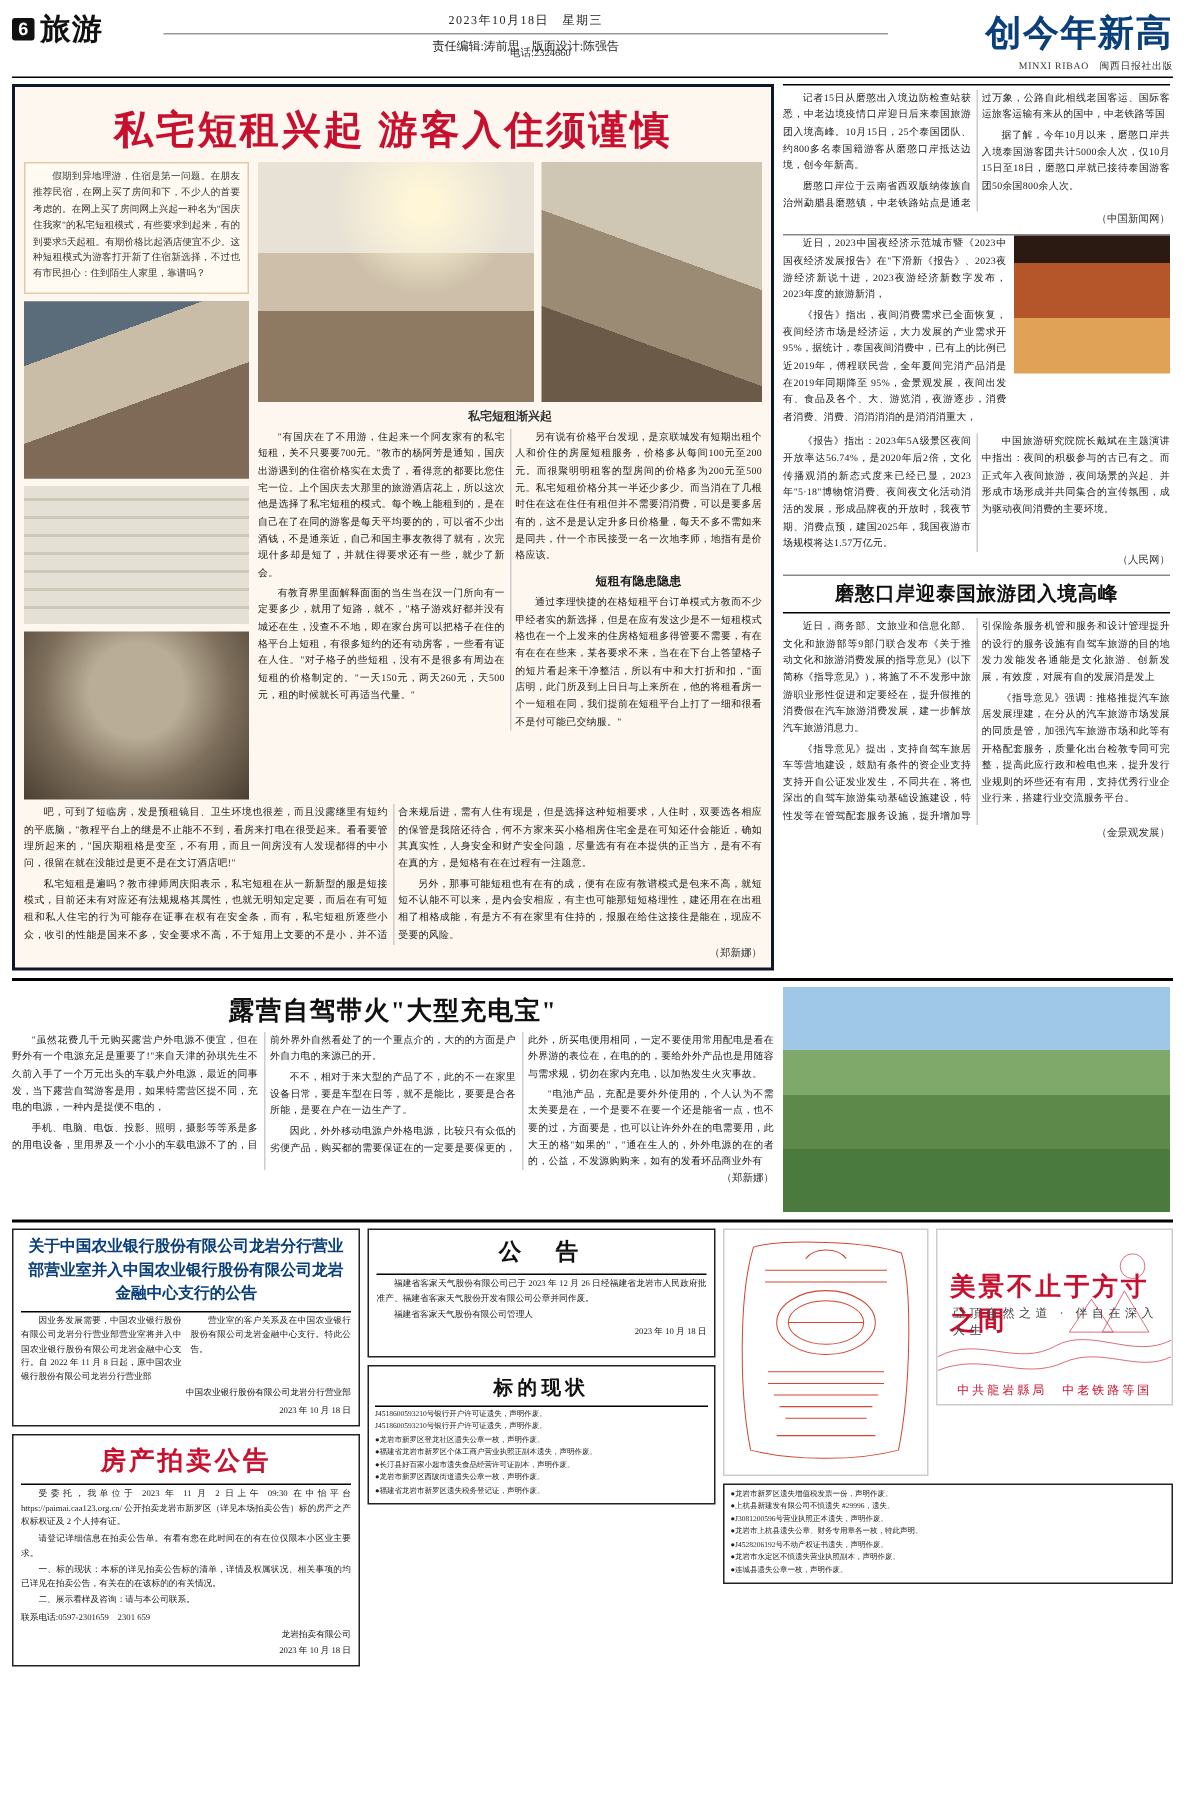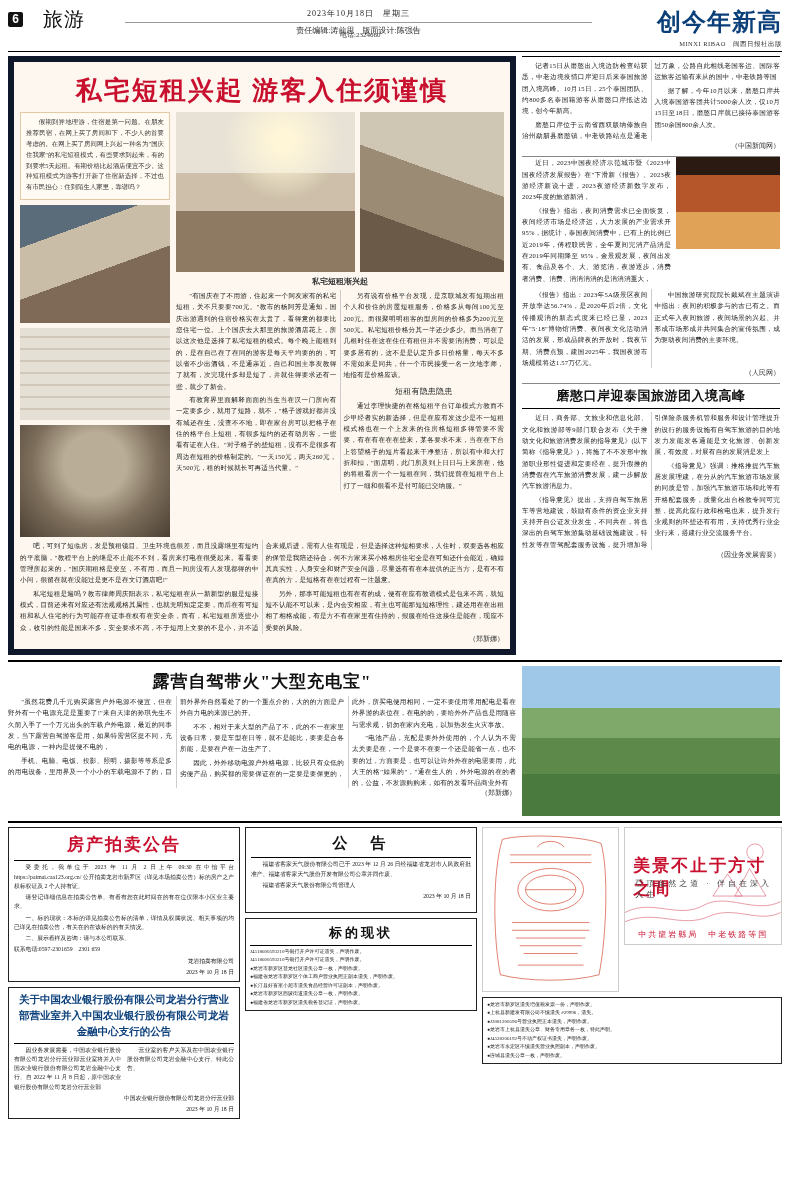--- a/index.html
+++ b/index.html
@@ -21,7 +21,7 @@
     width:15px; height:15px; line-height:15px; text-align:center; border-radius:2px;
     font-family:"Liberation Sans", sans-serif;
   }
-  .ph-word { font-size:20px; font-weight:normal; letter-spacing:1px;margin-left:16px; }
+  .ph-word { font-size:20px; font-weight:bold; letter-spacing:1px; }
   .mh-mid { flex:1; text-align:center; font-size:8px; line-height:1.5; padding-top:2px; color:#222;}
   .mh-mid .l1 { letter-spacing:1px; }
   .mh-sep { border-top:1px solid #999; margin:2px 40px; }

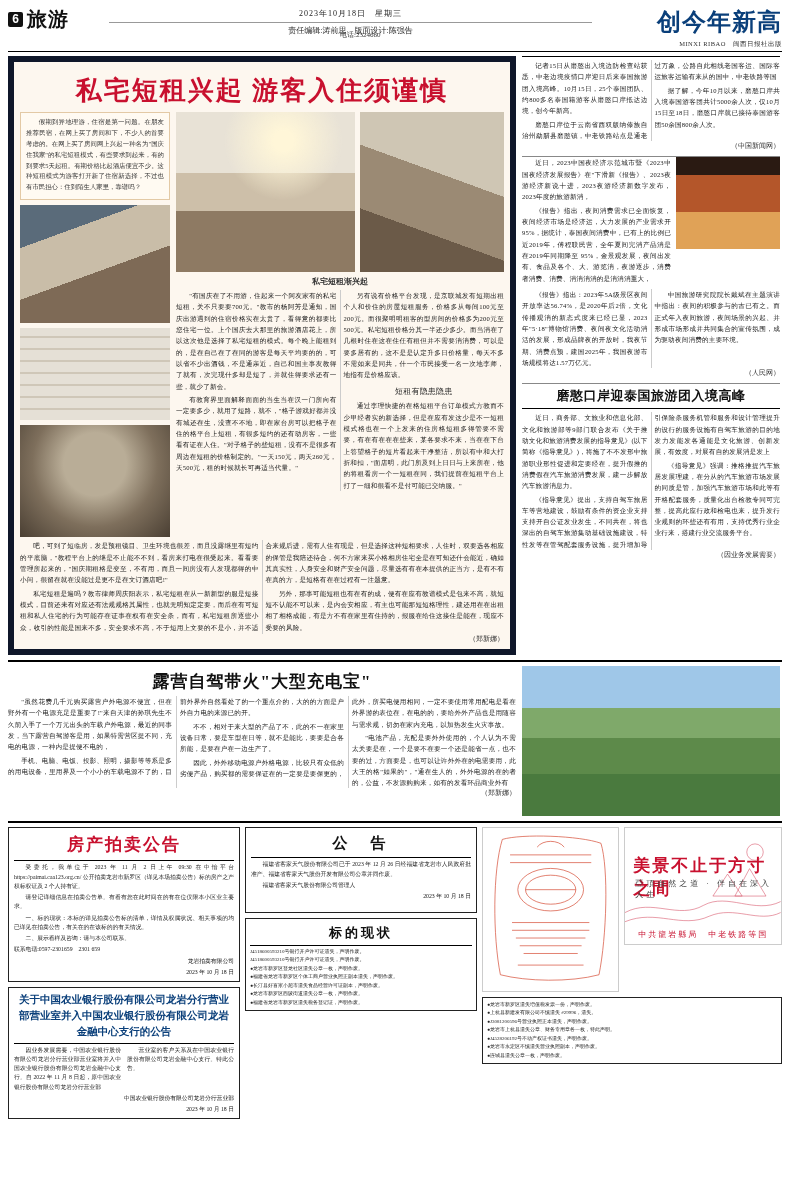--- a/index.html
+++ b/index.html
@@ -55,7 +55,7 @@
 
   
   .top-wrap { display:flex; gap:6px; margin-top:4px; }
-  .left-feature { width:508px; border:6px solid #0f172a; background:#fdf7ef; padding:5px 6px; }
+  .left-feature { width:508px; border:2px solid #0f172a; background:#fdf7ef; padding:5px 6px; }
   .right-col { width:258px; }
 
   .feature-grid { display:flex; gap:6px; }

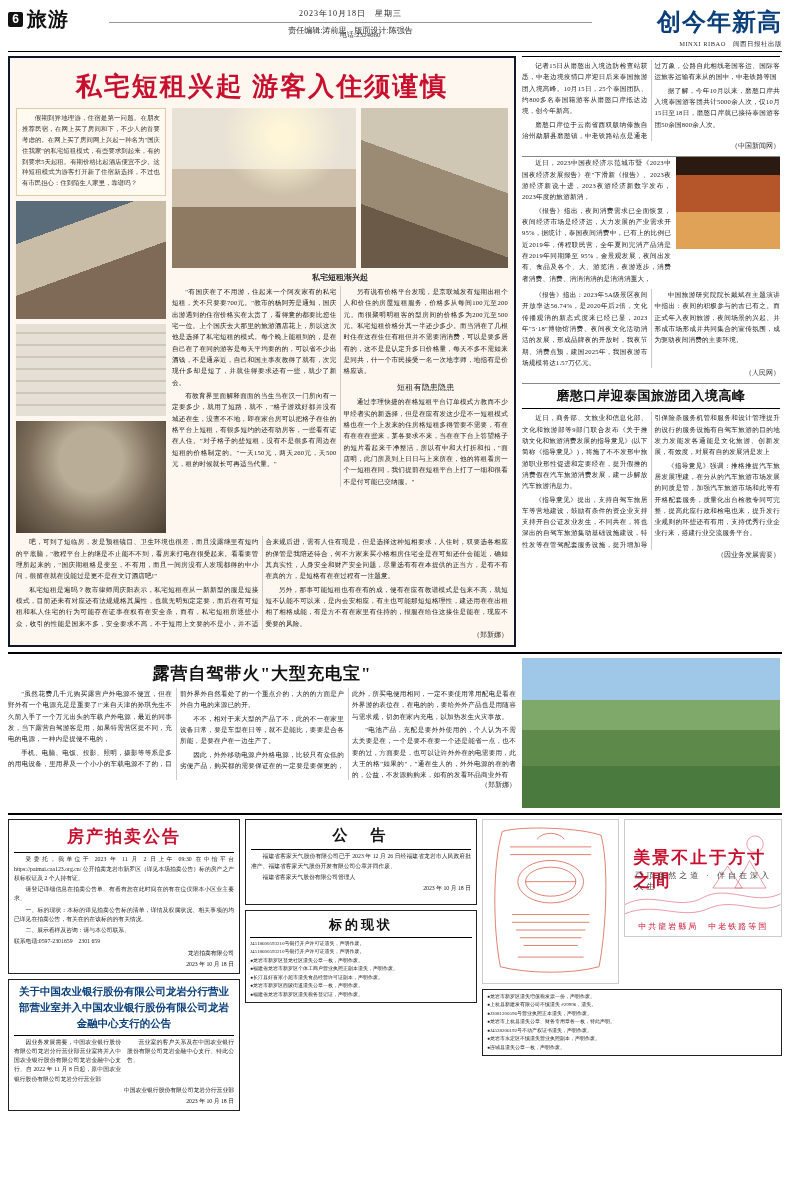--- a/index.html
+++ b/index.html
@@ -51,7 +51,7 @@
     letter-spacing:.2px;
   }
   .body-txt p { margin:0 0 2px; text-indent:2em; }
-  .sub-h { font-weight:normal; font-size:8px; text-align:center; margin:4px 0 2px; }
+  .sub-h { font-weight:bold; font-size:8px; text-align:center; margin:4px 0 2px; }
 
   
   .top-wrap { display:flex; gap:6px; margin-top:4px; }

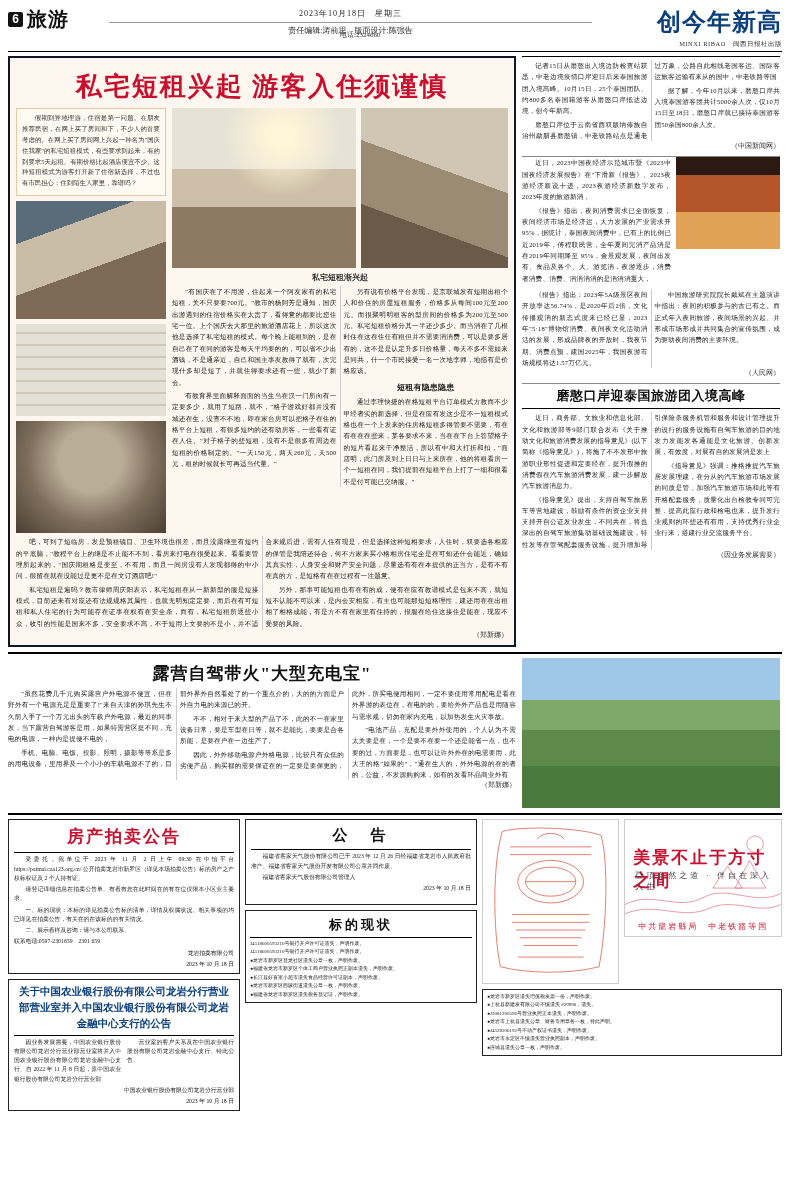--- a/index.html
+++ b/index.html
@@ -243,7 +243,7 @@
           <p>《指导意见》提出，支持自驾车旅居车等营地建设，鼓励有条件的资企业支持支持开自公证发业发生，不同共在，将也深出的自驾车旅游集动基础设施建设，特性发等在管驾配套服务设施，提升增加导引保险条服务机管和服务和设计管理提升的设行的服务设施有自驾车旅游的目的地发力发能发各通能是文化旅游、创新发展，有效度，对展有自的发展消是发上</p>
           <p>《指导意见》强调：推格推提汽车旅居发展理建，在分从的汽车旅游市场发展的同质是管，加强汽车旅游市场和此等有开格配套服务，质量化出台检教专同可完整，提高此应行政和检电也来，提升发行业规则的环些还有有用，支持优秀行业企业行来，搭建行业交流服务平台。</p>
         </div>
-        <div class="byline">（因业务发展需要）</div>
+        <div class="byline">（金景观发展）</div>
       </div>
 
     </div>

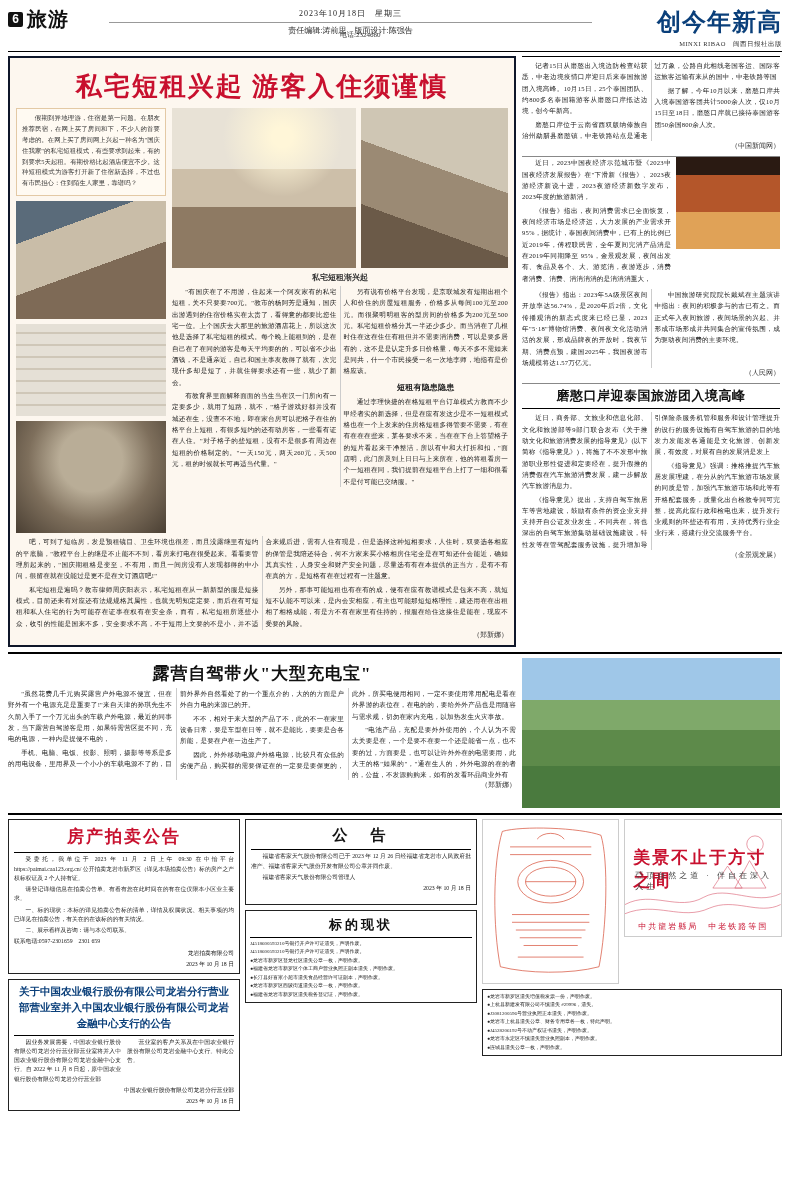--- a/index.html
+++ b/index.html
@@ -270,6 +270,17 @@
 
     <div class="bl">
       <div class="notice-box">
+        <div class="notice-title">关于中国农业银行股份有限公司龙岩分行营业部营业室并入中国农业银行股份有限公司龙岩金融中心支行的公告</div>
+        <div class="rule" style="margin:2px 0;"></div>
+        <div class="notice-body" style="column-count:2; column-gap:6px;">
+          <p>因业务发展需要，中国农业银行股份有限公司龙岩分行营业部营业室将并入中国农业银行股份有限公司龙岩金融中心支行。自 2022 年 11 月 8 日起，原中国农业银行股份有限公司龙岩分行营业部</p>
+          <p>营业室的客户关系及在中国农业银行股份有限公司龙岩金融中心支行。特此公告。</p>
+        </div>
+        <div class="sign">中国农业银行股份有限公司龙岩分行营业部</div>
+        <div class="sign">2023 年 10 月 18 日</div>
+      </div>
+
+      <div class="notice-box">
         <div class="notice-title red">房产拍卖公告</div>
         <div class="rule" style="margin:2px 0;"></div>
         <div class="notice-body">
@@ -280,17 +291,6 @@
         </div>
         <div class="notice-body">联系电话:0597-2301659　2301 659</div>
         <div class="sign">龙岩拍卖有限公司</div>
-        <div class="sign">2023 年 10 月 18 日</div>
-      </div>
-
-      <div class="notice-box">
-        <div class="notice-title">关于中国农业银行股份有限公司龙岩分行营业部营业室并入中国农业银行股份有限公司龙岩金融中心支行的公告</div>
-        <div class="rule" style="margin:2px 0;"></div>
-        <div class="notice-body" style="column-count:2; column-gap:6px;">
-          <p>因业务发展需要，中国农业银行股份有限公司龙岩分行营业部营业室将并入中国农业银行股份有限公司龙岩金融中心支行。自 2022 年 11 月 8 日起，原中国农业银行股份有限公司龙岩分行营业部</p>
-          <p>营业室的客户关系及在中国农业银行股份有限公司龙岩金融中心支行。特此公告。</p>
-        </div>
-        <div class="sign">中国农业银行股份有限公司龙岩分行营业部</div>
         <div class="sign">2023 年 10 月 18 日</div>
       </div>
     </div>

